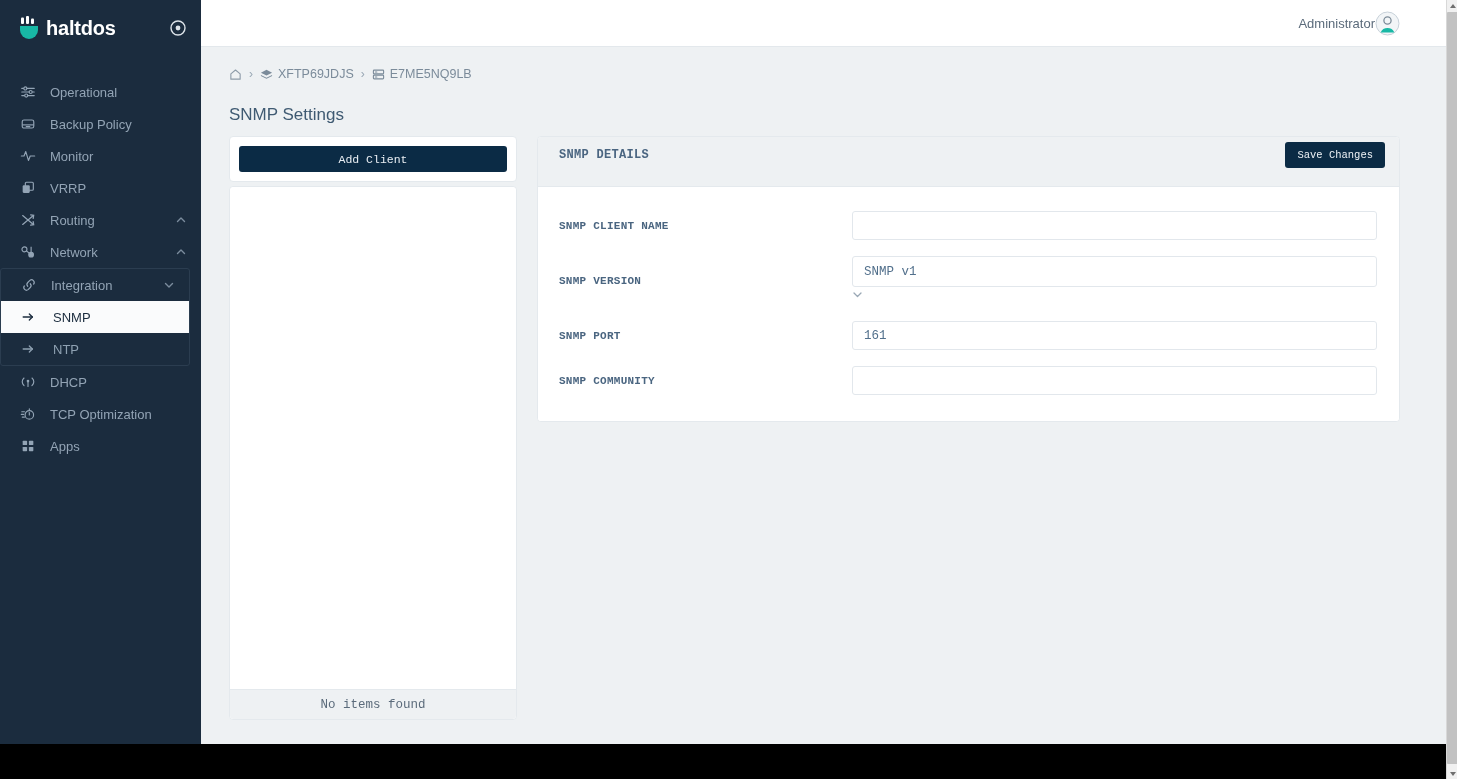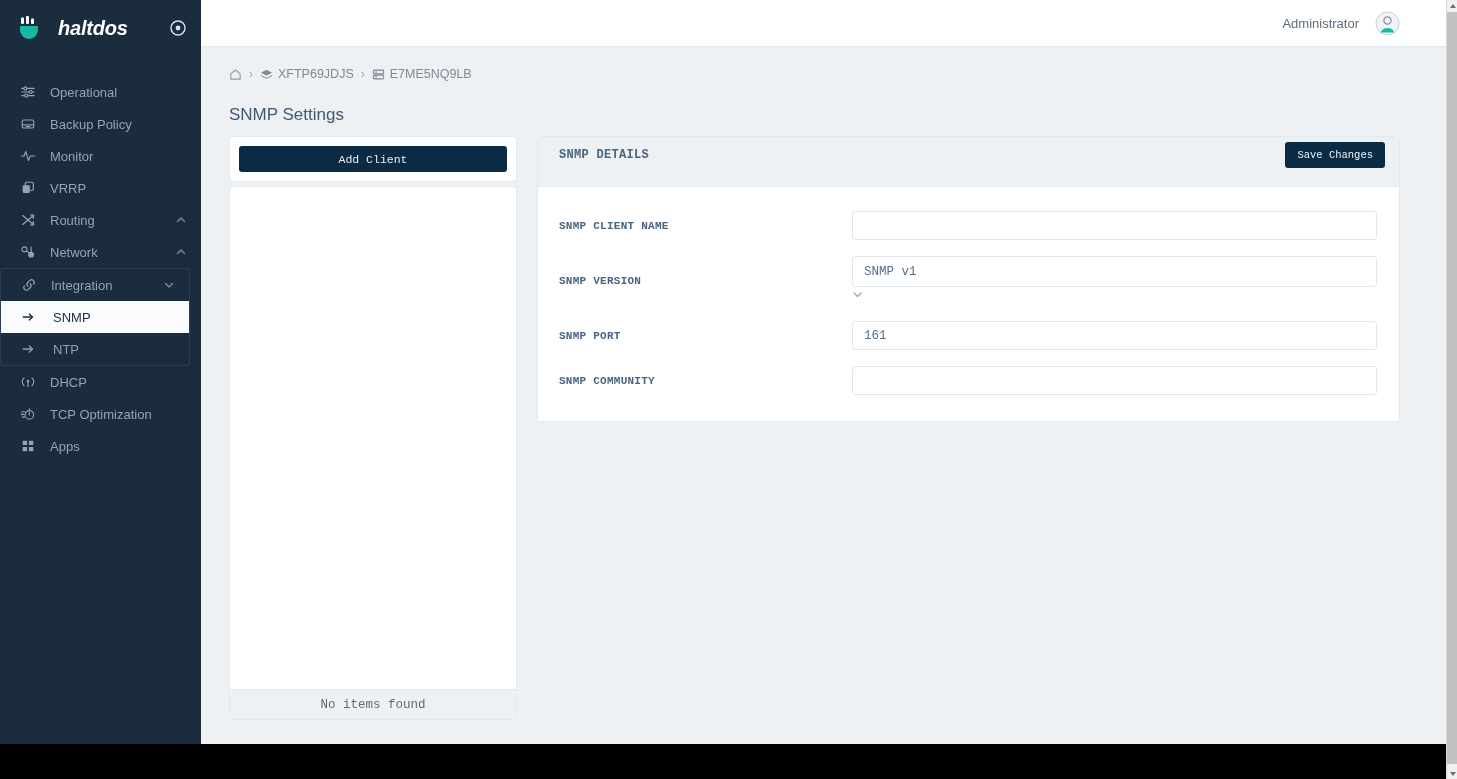--- a/index.html
+++ b/index.html
@@ -27,8 +27,7 @@
     height: 56px;
     display: flex; align-items: center;
     padding: 0 14px 0 16px;
-    gap: 16px;
-    font-style: italic;
+    gap: 4px;
   }
   .brand-logo { width: 26px; height: 26px; flex: 0 0 26px; }
   .brand-name {

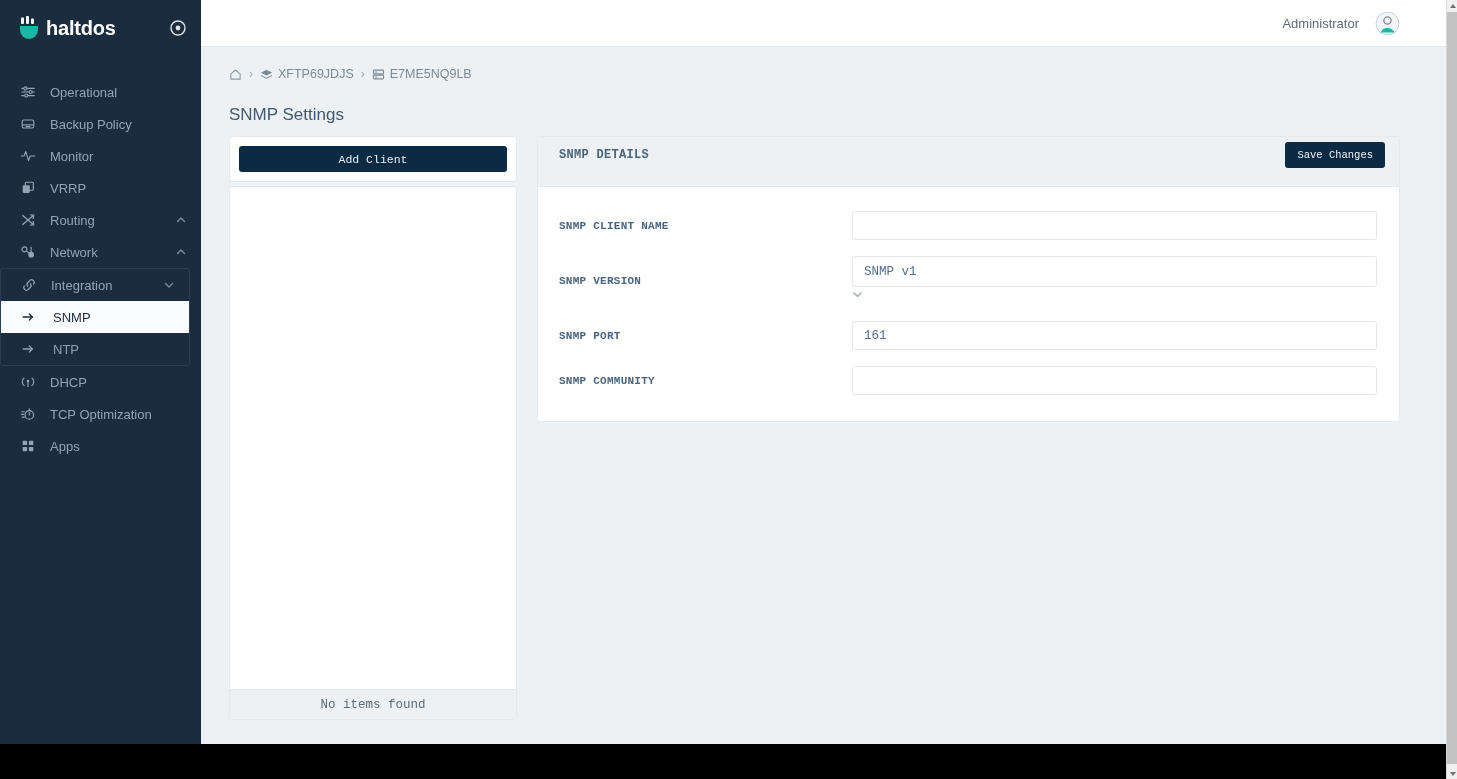--- a/index.html
+++ b/index.html
@@ -90,7 +90,7 @@
     border-bottom: 1px solid #e3e8ec;
     display: flex; align-items: center; justify-content: flex-end;
     padding-right: 46px;
-    gap: 16px;
+    gap: 0;
   }
   .topbar .user-name { color: #5b6b7b; font-size: 13px; }
   .avatar { width: 25px; height: 25px; border-radius: 50%; overflow: hidden; flex: 0 0 25px; }

